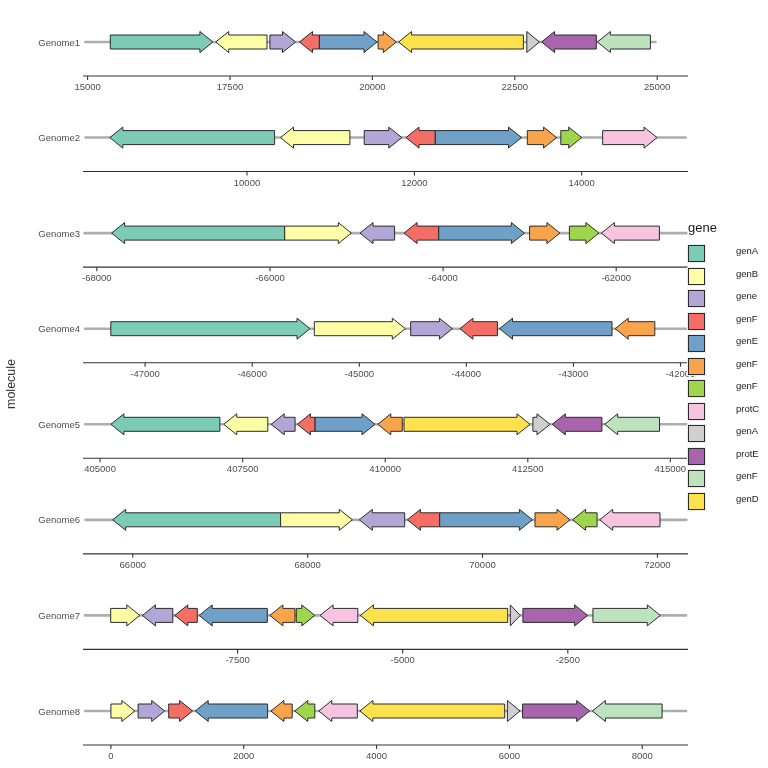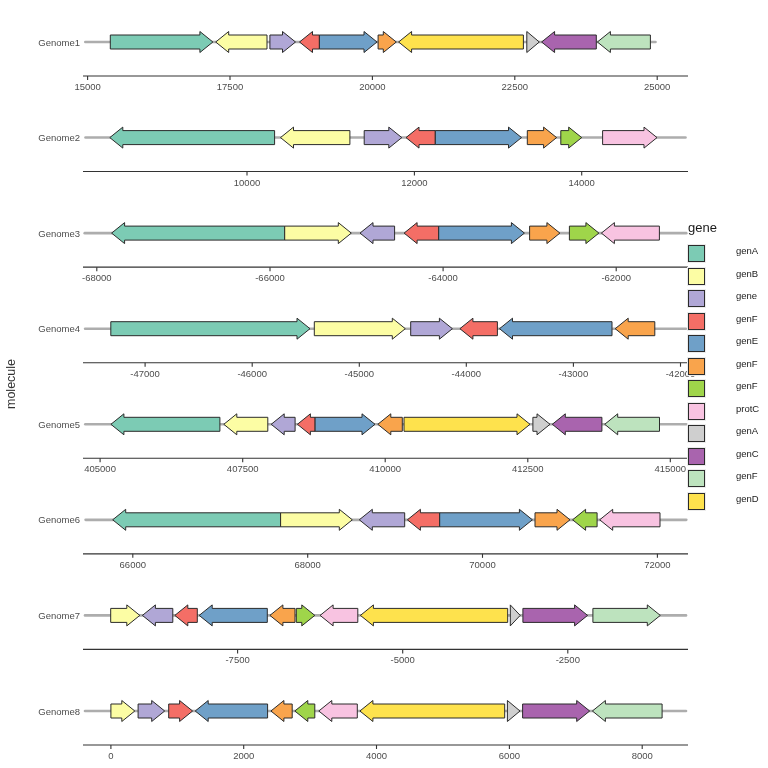--- a/index.html
+++ b/index.html
@@ -243,7 +243,7 @@
         </div>
         <div class="lg-row">
           <span class="lg-key" style="background: rgb(169, 100, 174);"></span>
-          <span class="lg-label">genC</span>
+          <span class="lg-label">protE</span>
         </div>
         <div class="lg-row">
           <span class="lg-key" style="background: rgb(189, 227, 190);"></span>

